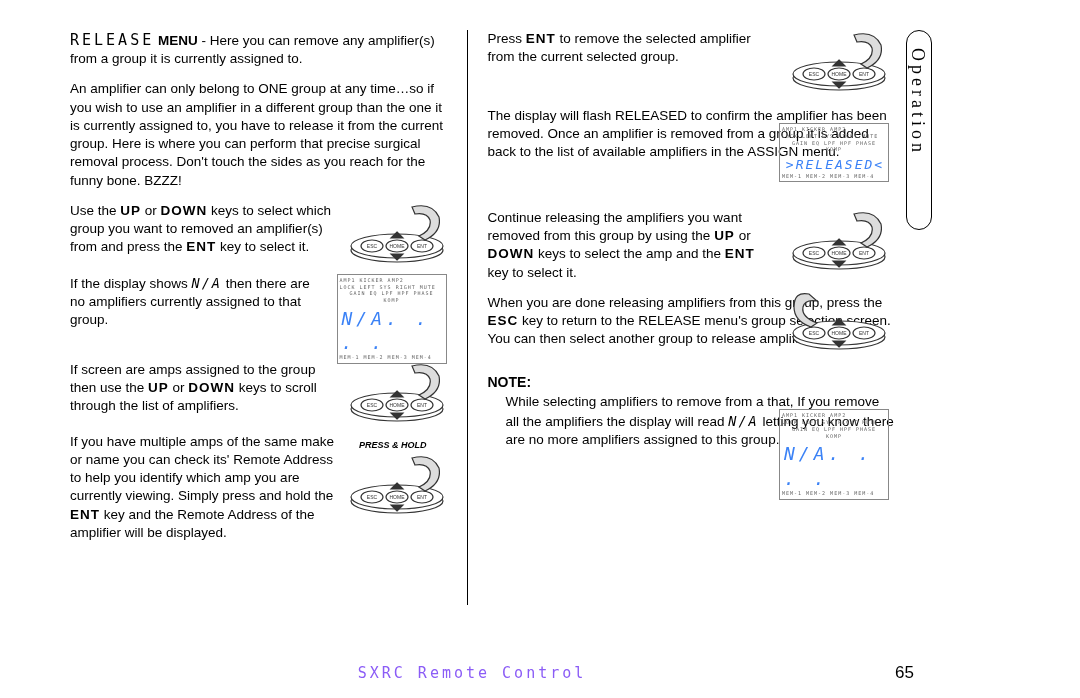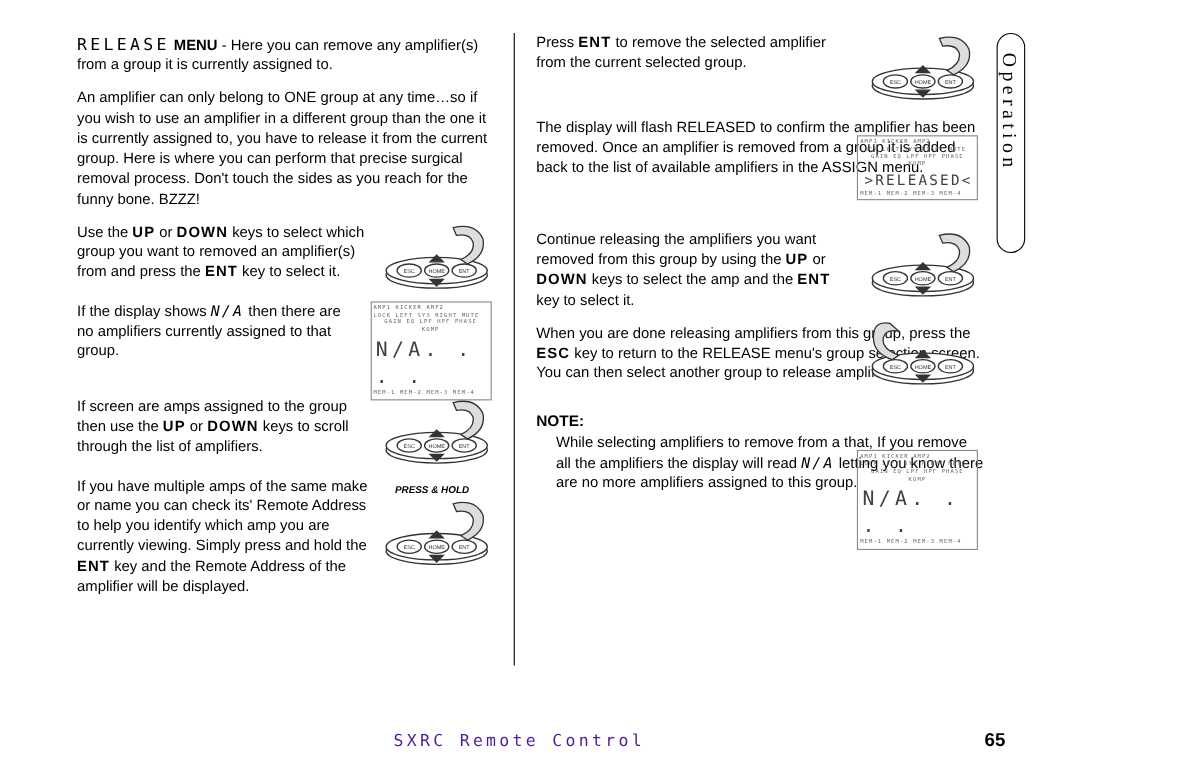--- a/index.html
+++ b/index.html
@@ -93,7 +93,8 @@
   .lcd-big {
     font-size: 18px;
     letter-spacing: 4px;
-    color: #404040;
+    font-style: italic;
+    color: #3b82f6;
     margin: 3px 0 -1px 0;
     text-align: left;
     padding-left: 2px;

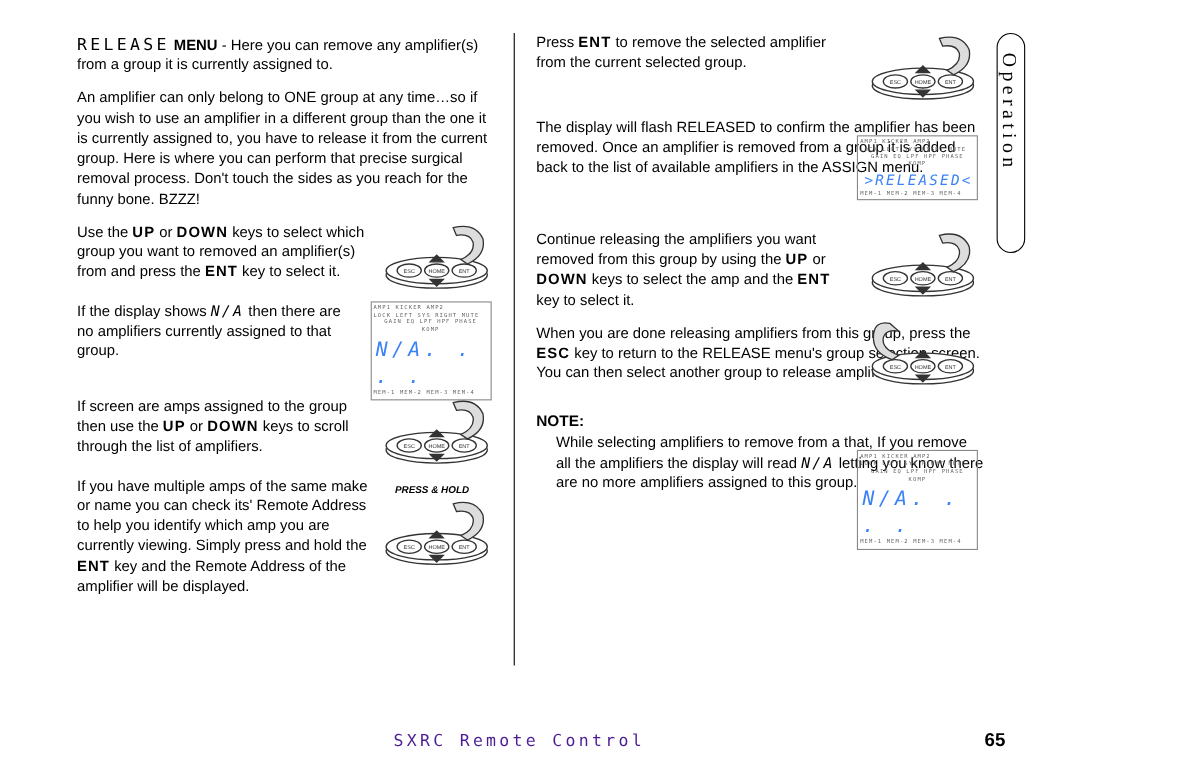--- a/index.html
+++ b/index.html
@@ -144,7 +144,7 @@
     font-size: 15px;
     text-align: center;
     flex: 1;
-    color: #4c1d95;
+    color: #8b5cf6;
   }
   .footer-page {
     font-weight: bold;

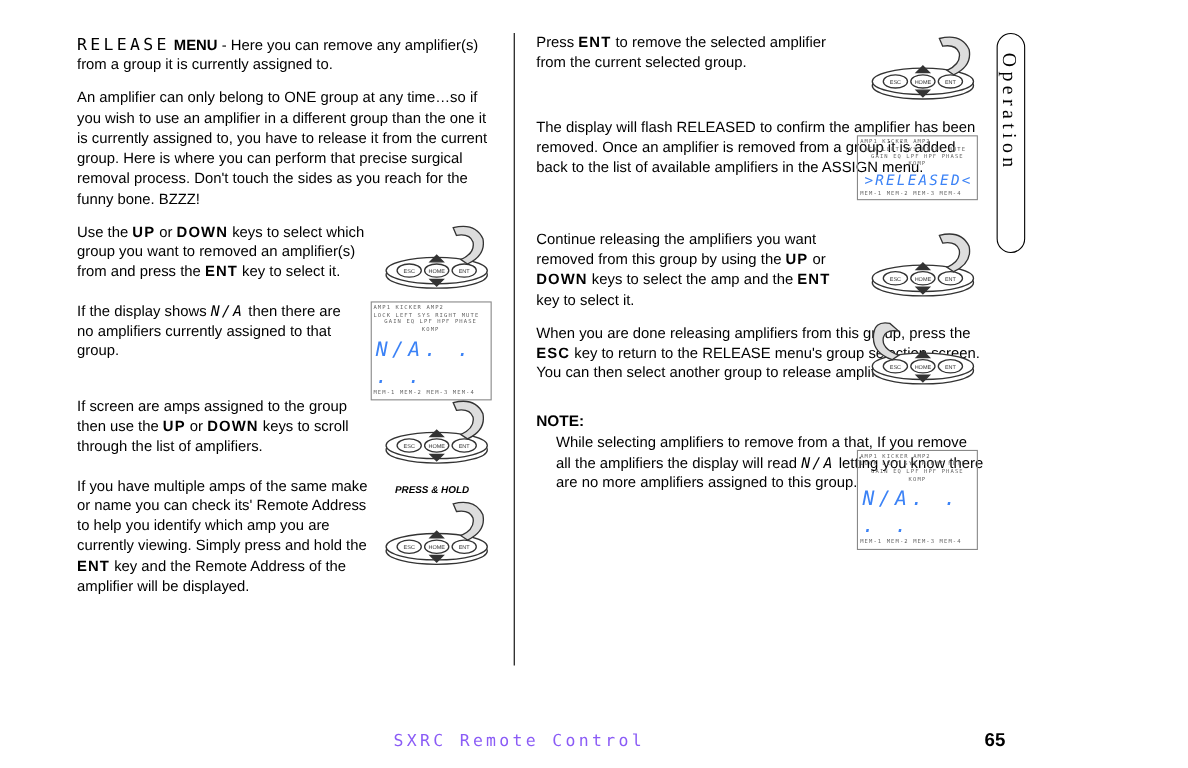--- a/index.html
+++ b/index.html
@@ -147,7 +147,7 @@
     color: #8b5cf6;
   }
   .footer-page {
-    font-weight: bold;
+    font-weight: normal;
     font-size: 17px;
     width: 40px;
     text-align: right;

